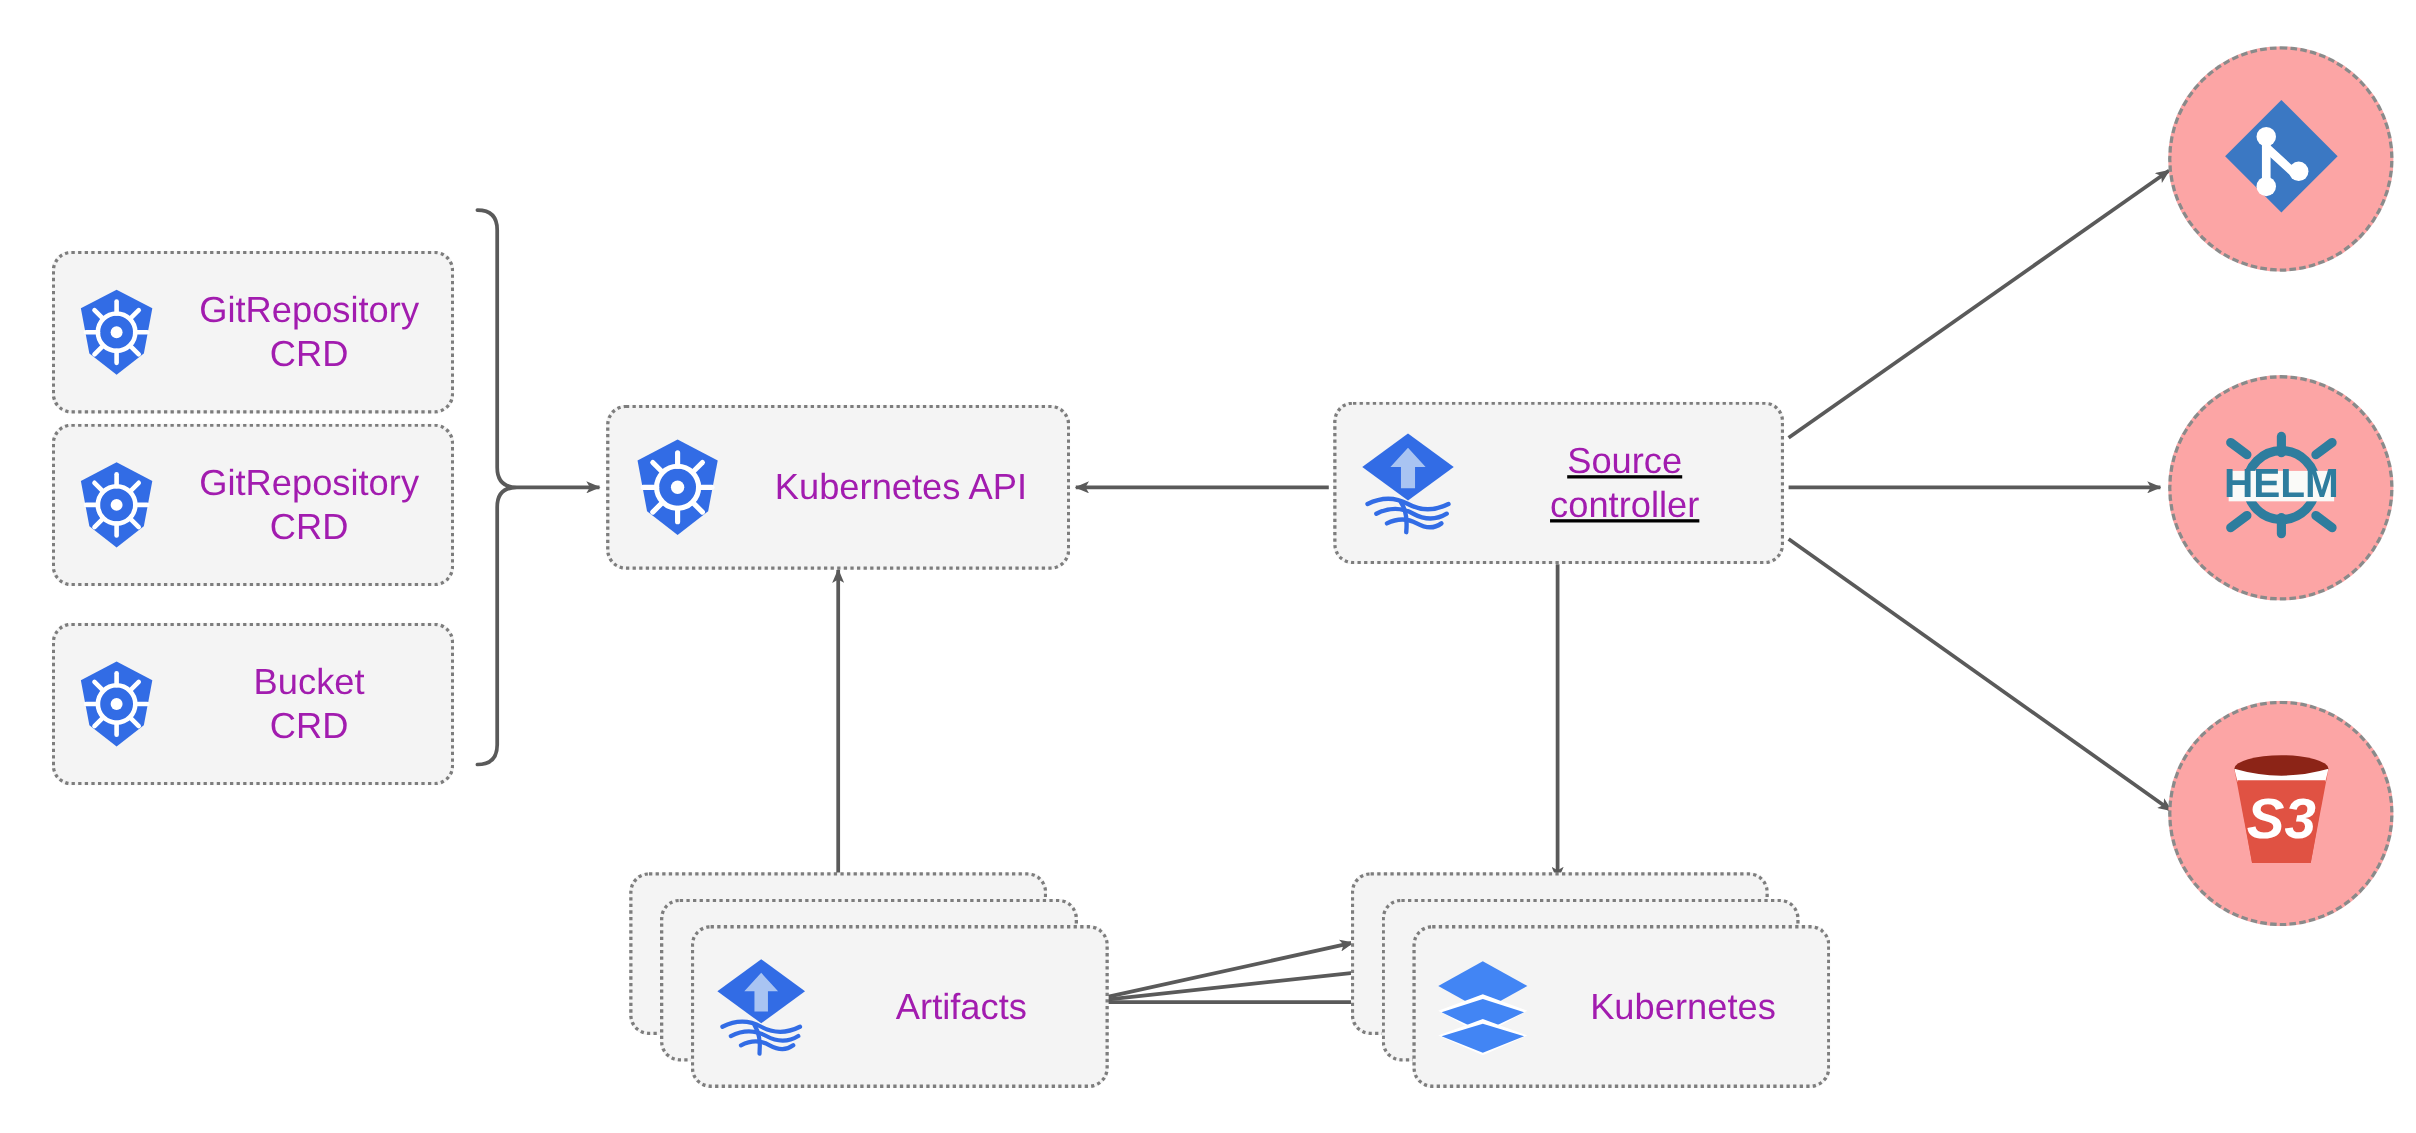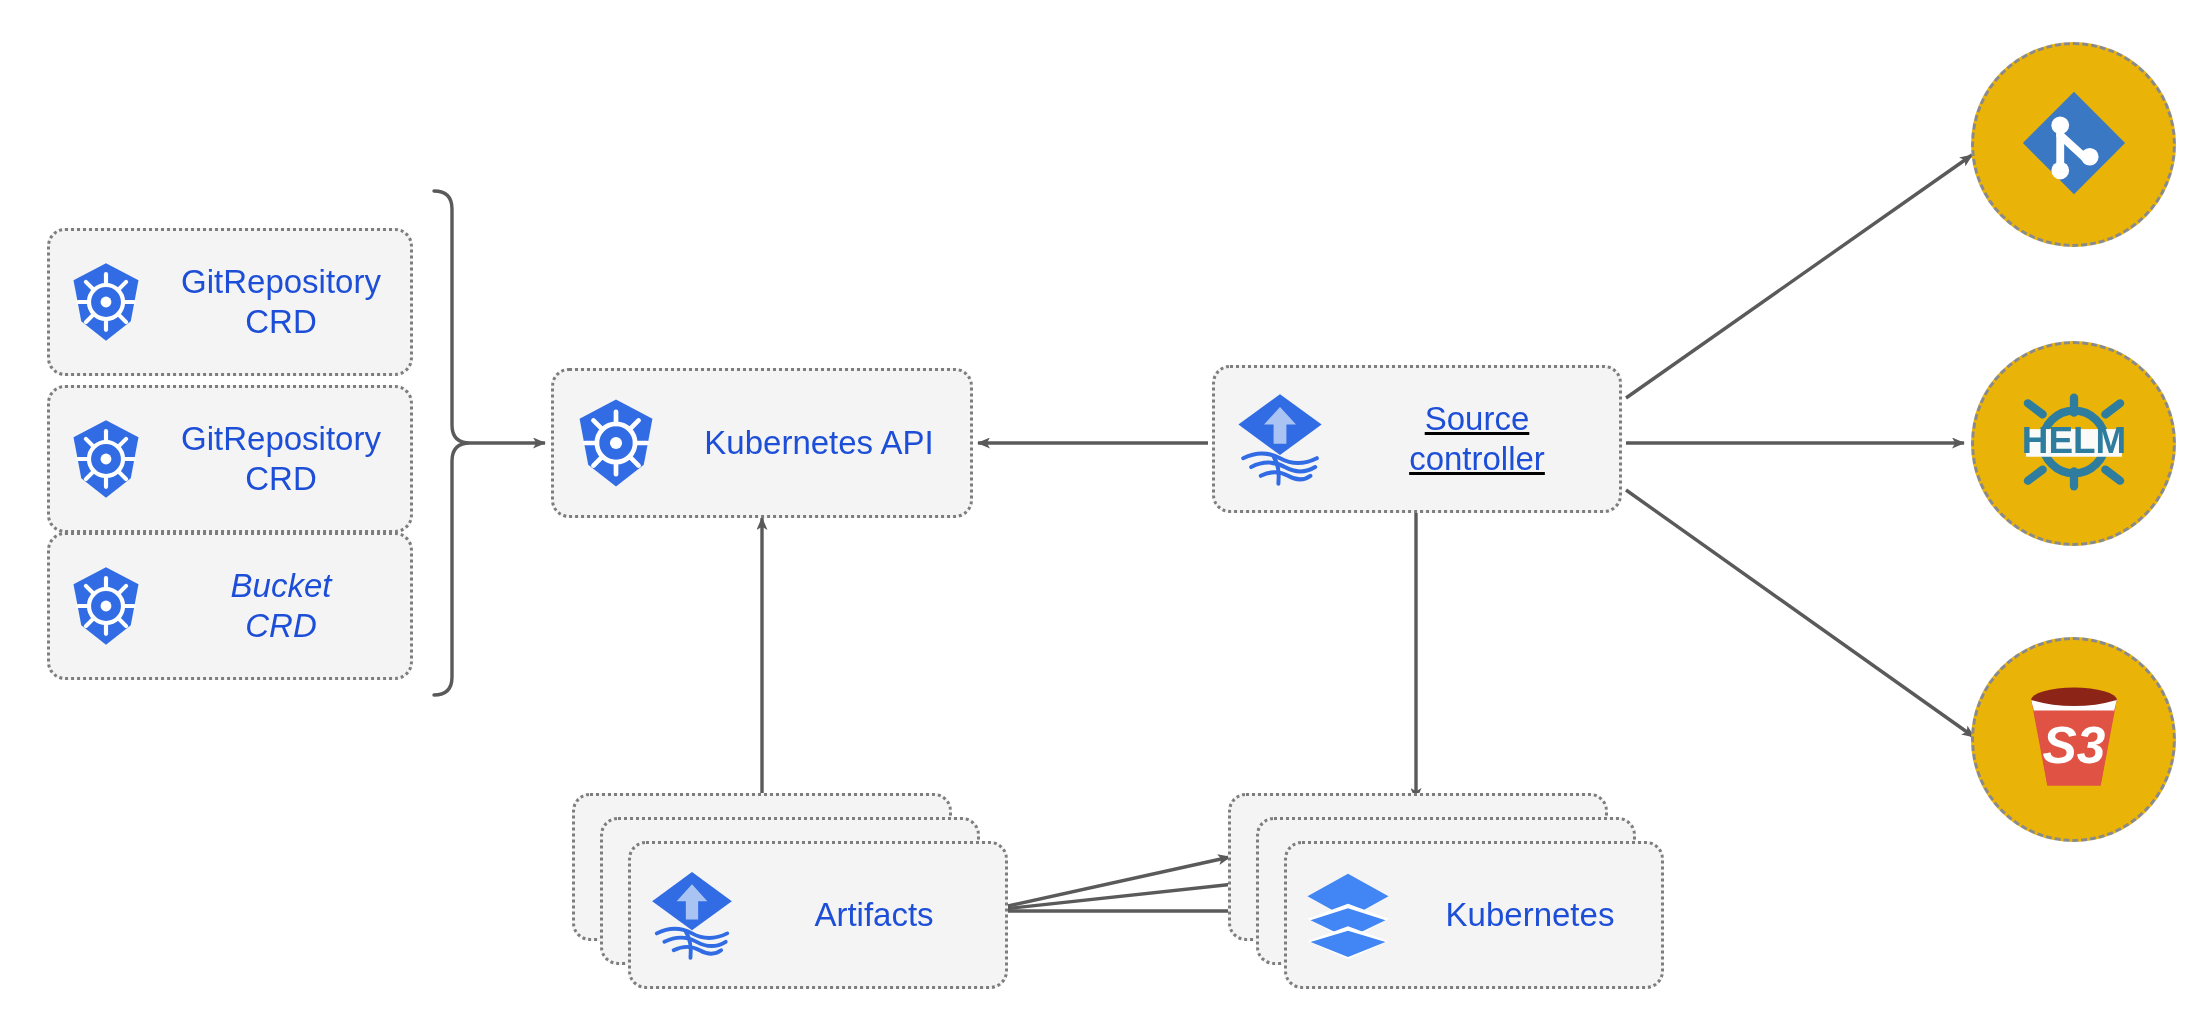--- a/index.html
+++ b/index.html
@@ -29,7 +29,7 @@
   .node .label {
     flex: 1;
     text-align: center;
-    color: #1d4ed8;
+    color: #a21caf;
     font-size: 33px;
     line-height: 1.22;
     white-space: pre-line;

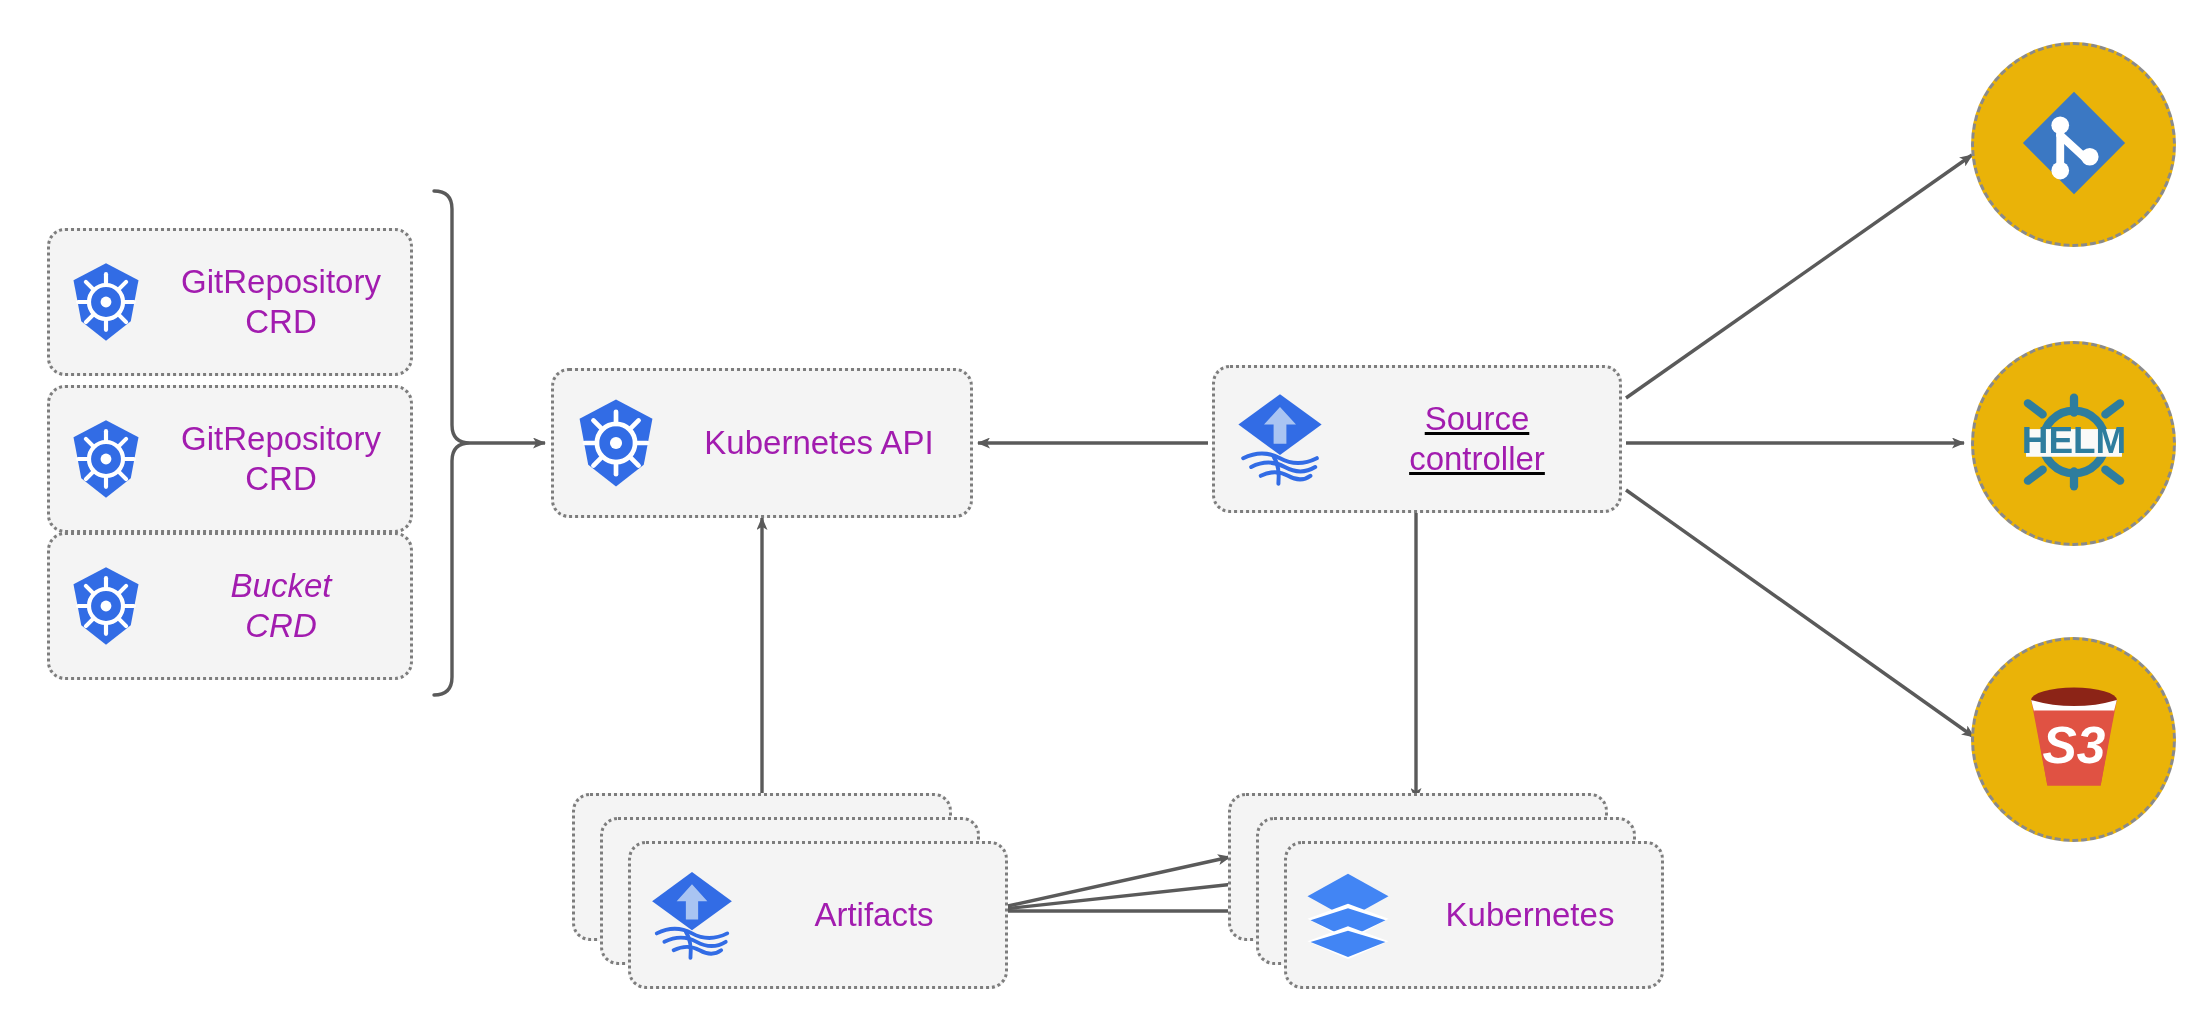--- a/index.html
+++ b/index.html
@@ -55,7 +55,7 @@
     box-sizing: border-box;
     border: 3px dashed #8a8a8a;
     border-radius: 50%;
-    background: #eab308;
+    background: #fca5a5;
     display: flex;
     align-items: center;
     justify-content: center;

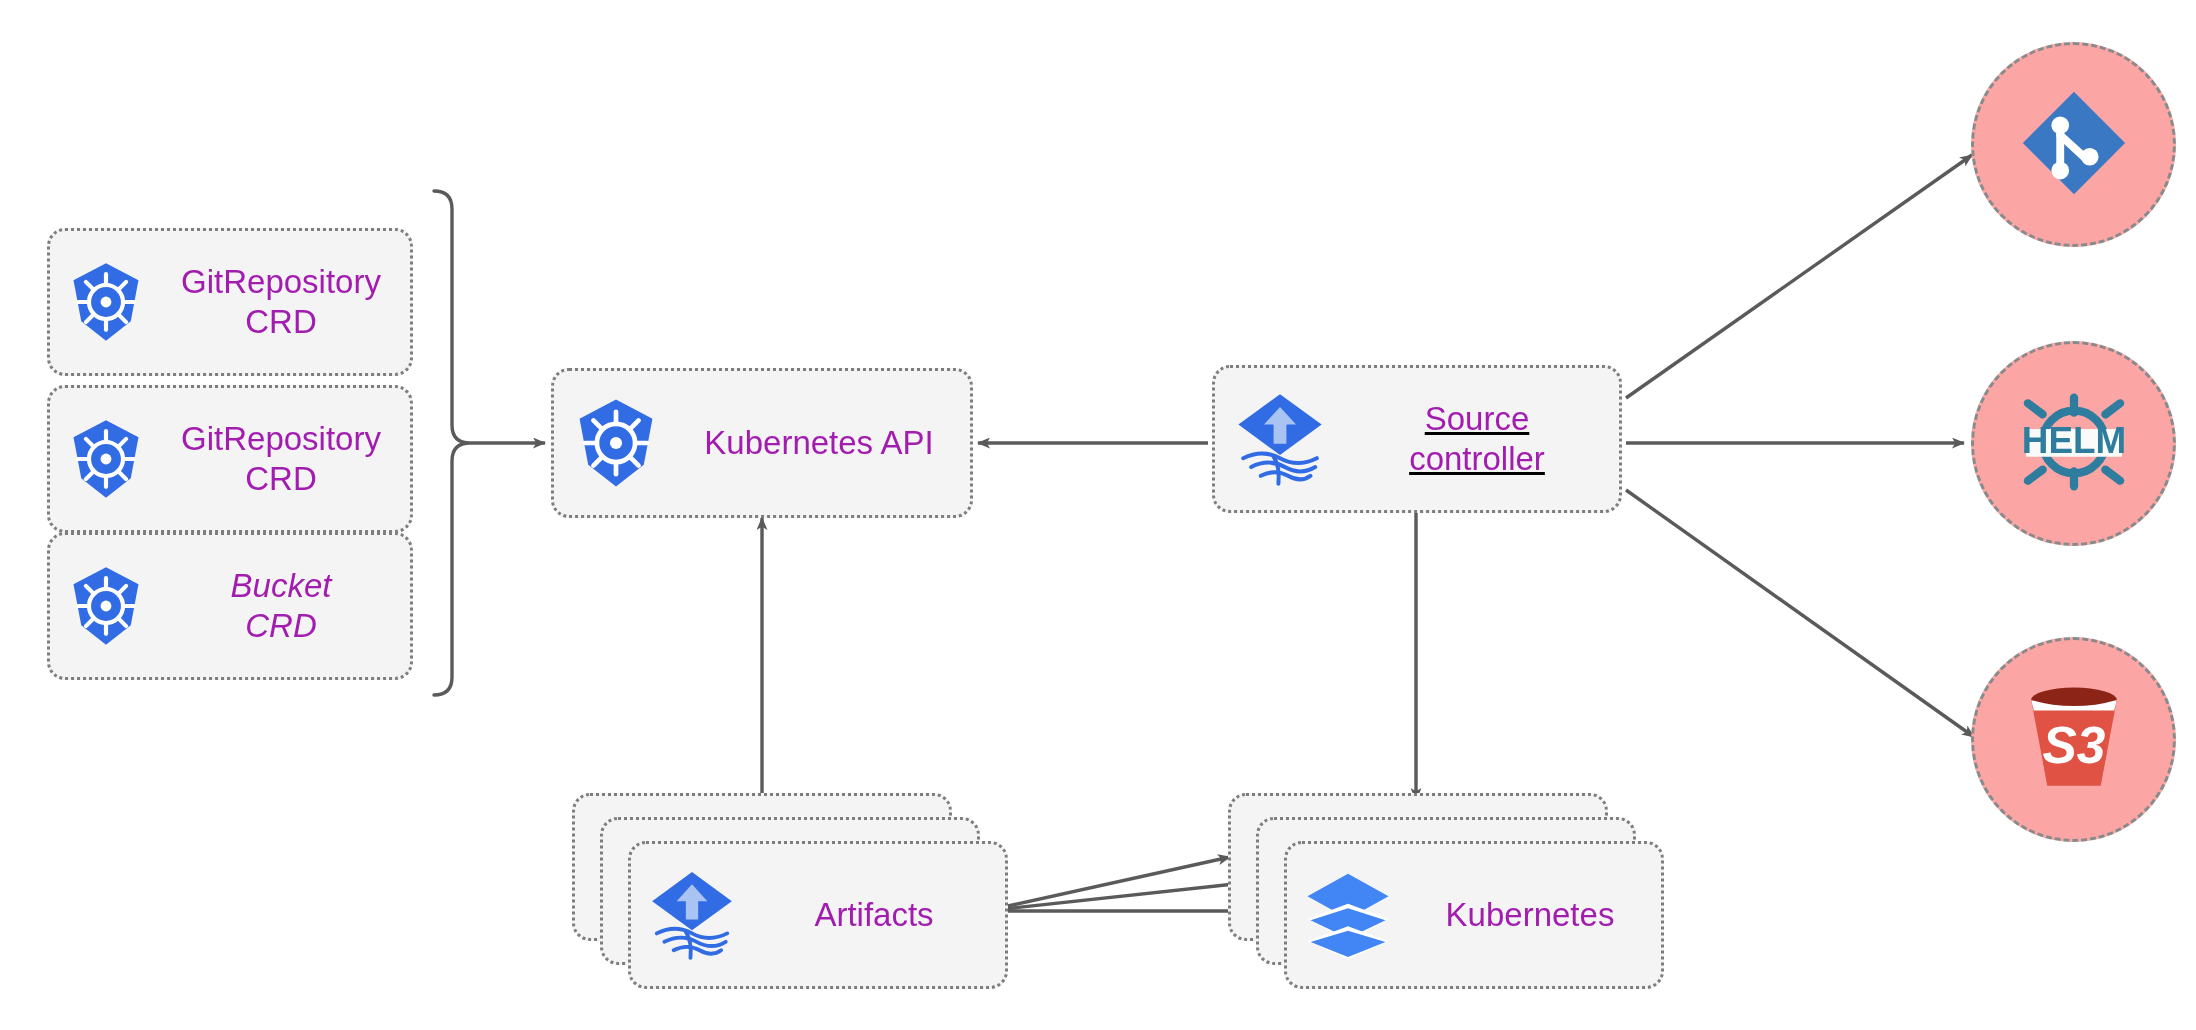--- a/index.html
+++ b/index.html
@@ -160,7 +160,7 @@
 CRD</span>
   </div>
 
-  <div class="node" style="left:47px; top:532px; width:366px; height:148px;font-style:italic;">
+  <div class="node" style="left:47px; top:566px; width:366px; height:148px;">
     <span class="ico" style="width:112px;">
       <svg width="78" height="82" viewBox="0 0 100 106">
         <path d="M50 3 L92 25 L82 78 L50 103 L18 78 L8 25 Z" fill="#326ce5"></path>

